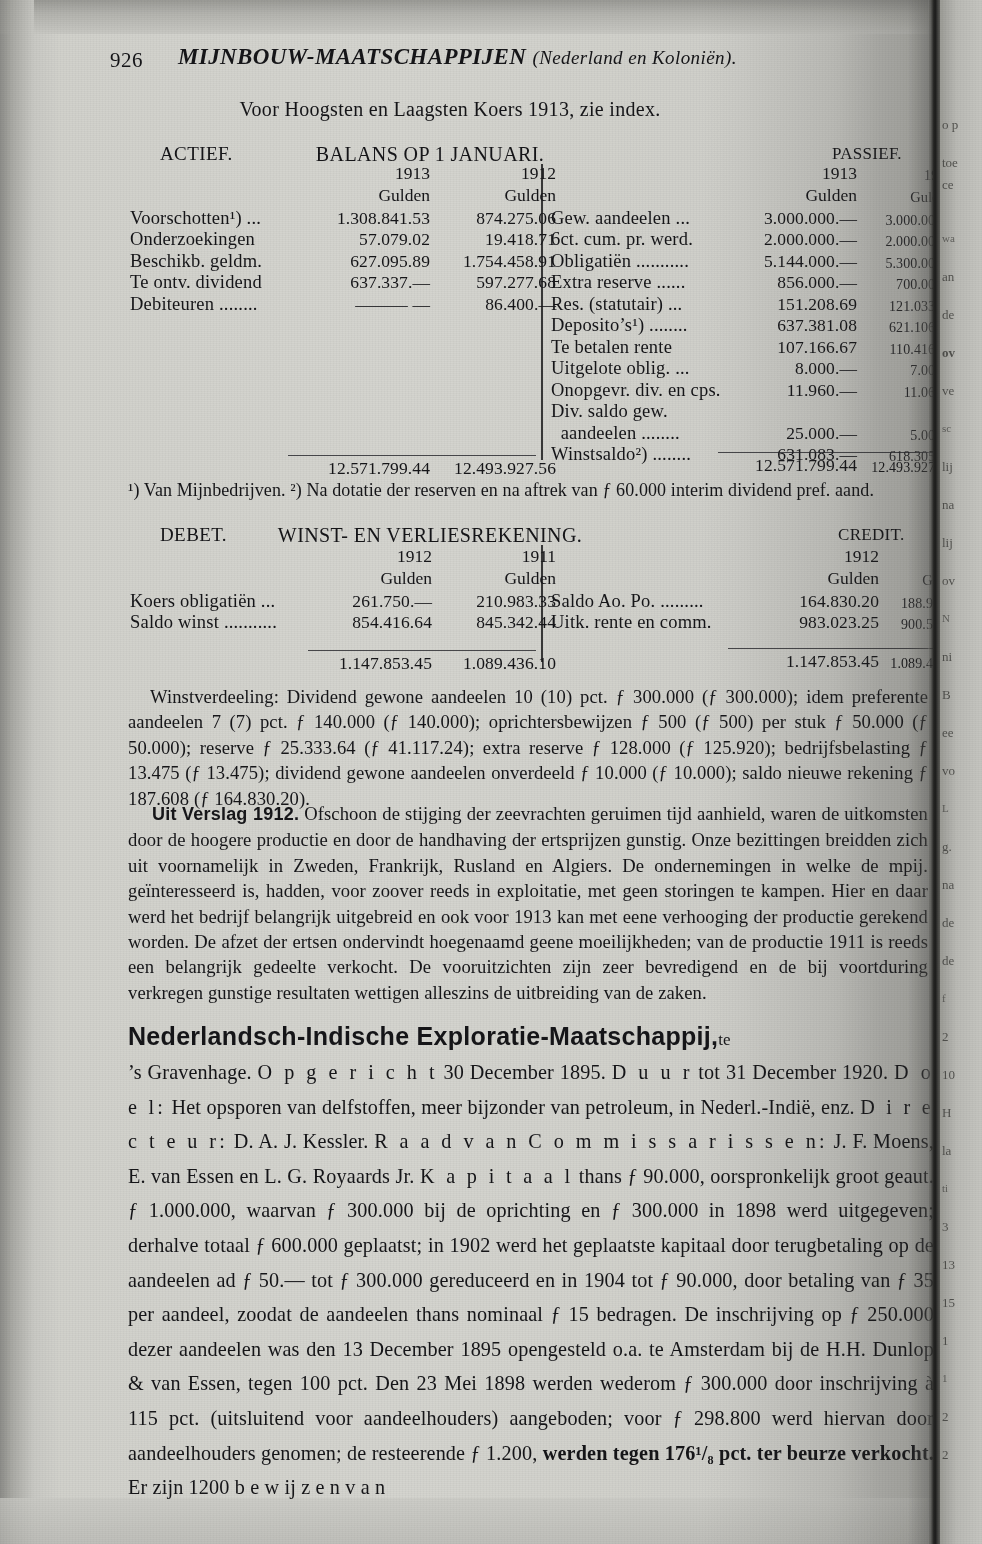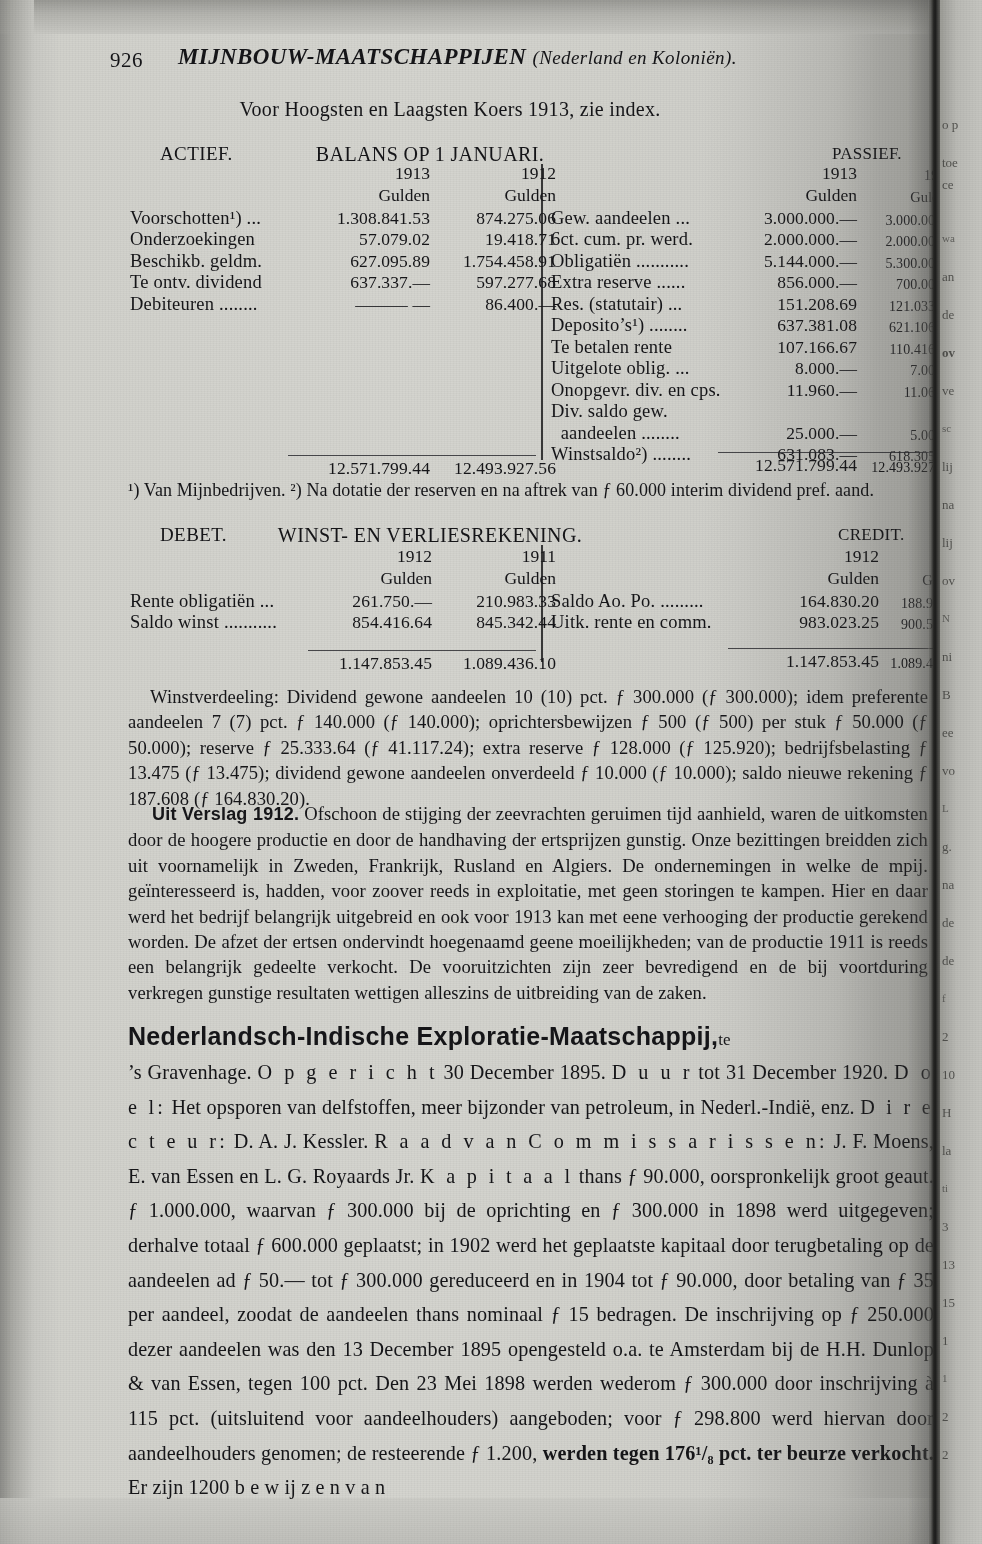--- a/index.html
+++ b/index.html
@@ -394,7 +394,7 @@
           <td class="yr n2">Gulden</td>
         </tr>
           <tr>
-            <td class="lbl">Rente obligatiën ...</td>
+            <td class="lbl">Koers obligatiën ...</td>
             <td class="num n1">261.750.—</td>
             <td class="num n2">210.983.33</td>
           </tr>

